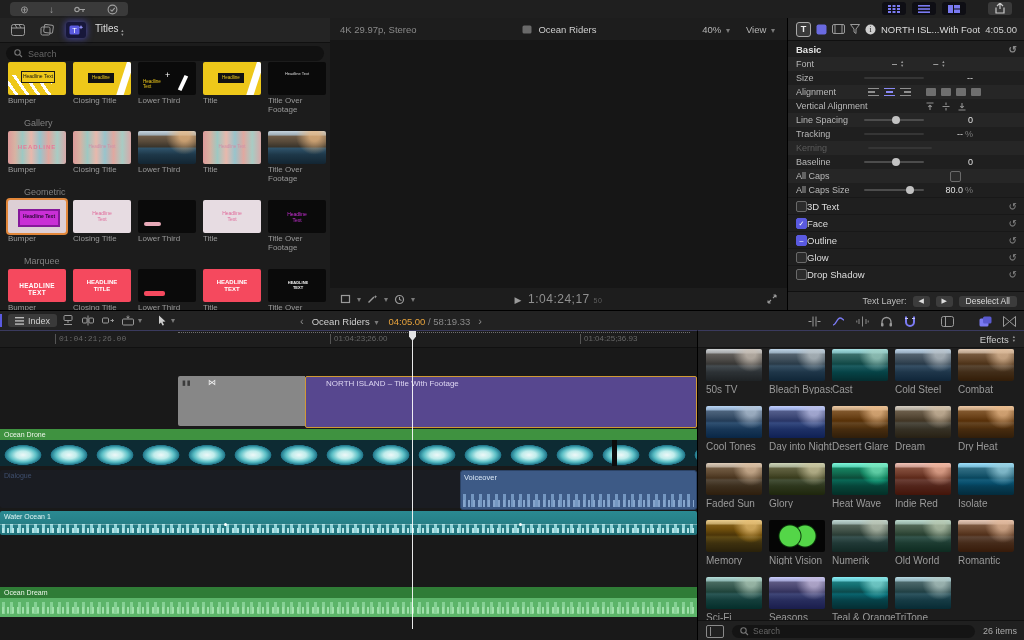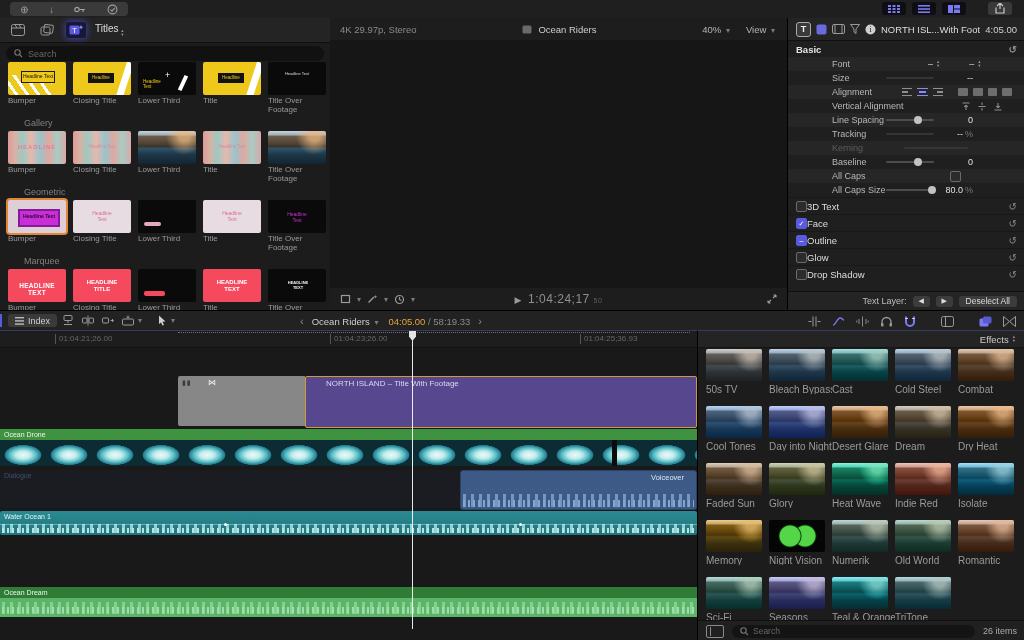--- a/index.html
+++ b/index.html
@@ -99,7 +99,7 @@
   .reset{margin-left:auto;color:#8a8a8a;font-size:10px;}
   .i-row{height:14px;display:flex;align-items:center;padding:0 8px;font-size:9px;color:#b8b8b8;}
   .i-row.alt{background:rgba(255,255,255,.035);}
-  .i-label{width:72px;white-space:nowrap;margin-left:36px;}
+  .i-label{width:72px;white-space:nowrap;}
   .i-label.dim{color:#5c5c5c;}
   .slid{position:relative;width:64px;height:2px;background:#4c4c4c;border-radius:1px;}
   .slid .knob{position:absolute;top:-3px;width:8px;height:8px;background:#c2c2c2;border-radius:50%;}

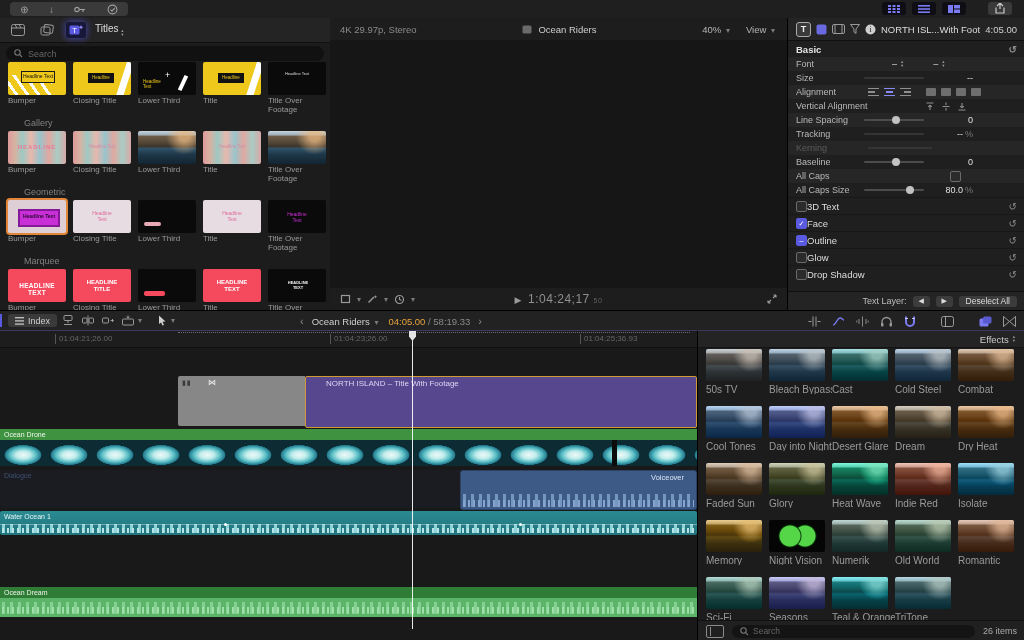--- a/index.html
+++ b/index.html
@@ -703,7 +703,7 @@
     <div class="ruler">
       <div class="r-range"></div>
       <div id="ruler-marks">
-          <span class="r-mark" style="left: 55px;">01:04:21;26.00</span>
+          <span class="r-mark" style="left: 55px; font-family: Liberation Mono, monospace;">01:04:21;26.00</span>
           <span class="r-mark" style="left: 330px;">01:04:23;26.00</span>
           <span class="r-mark" style="left: 580px;">01:04:25;36.93</span>
         </div>

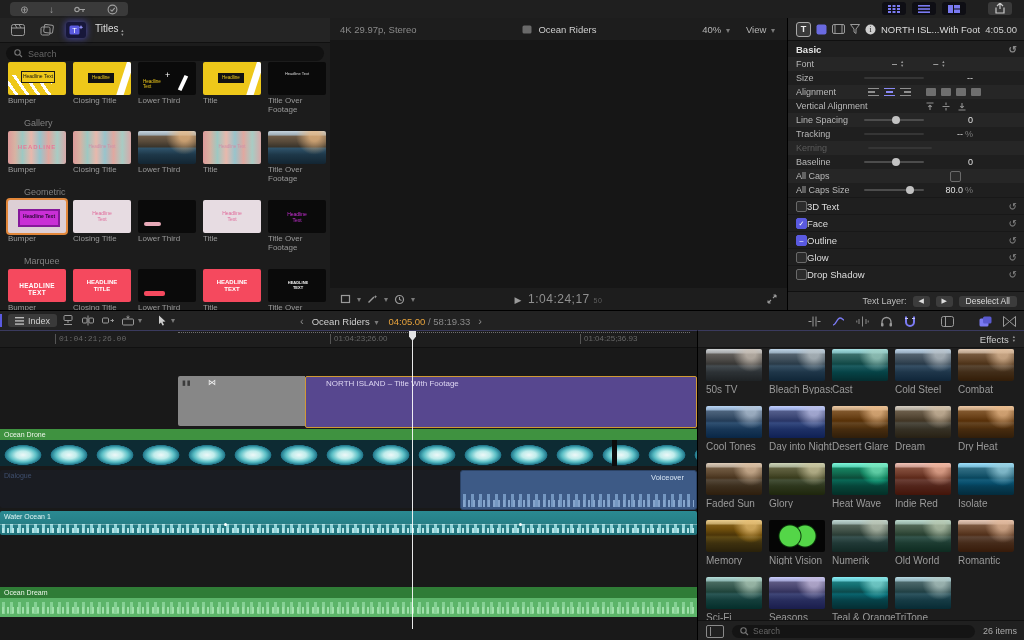--- a/index.html
+++ b/index.html
@@ -162,7 +162,7 @@
   .dlg{position:absolute;left:0;top:139px;width:697px;height:38px;background:#1a1c22;border-radius:2px;}
   .dlg .lbl{position:absolute;left:4px;top:2px;font-size:7px;color:#3f4f6e;}
   .clip-voice{position:absolute;left:460px;right:0;top:0;height:38px;background:#3d5a86;border:1px solid #2c4366;border-radius:3px;}
-  .clip-voice .nm{padding:2px 12px;font-size:7.5px;color:#d8e6f4;text-align:right;}
+  .clip-voice .nm{padding:2px 3px;font-size:7.5px;color:#d8e6f4;}
   .wave{position:absolute;bottom:2px;left:2px;right:2px;background-repeat:no-repeat;background-position:bottom left;}
   .voice-wave{height:13px;opacity:.85;
      background-image:repeating-linear-gradient(90deg,#93b3d9 0 2px,transparent 2px 5px),repeating-linear-gradient(90deg,#7ea2cc 0 3px,transparent 3px 8px);

